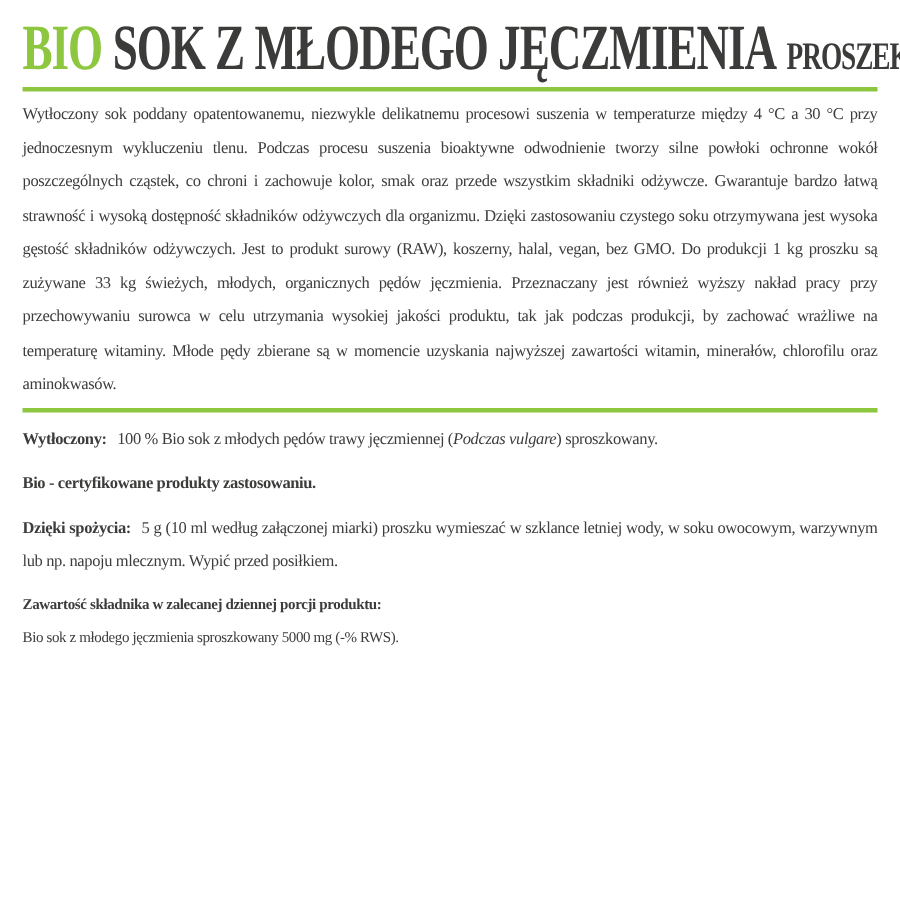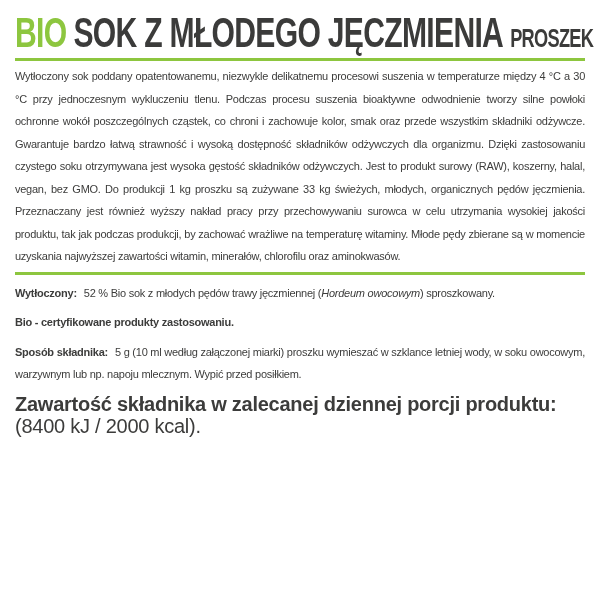--- a/index.html
+++ b/index.html
@@ -6,7 +6,7 @@
   .page {
     width:600px; height:442px; box-sizing:border-box;
     background:#ffffff; color:#3c3c3b;
-    font-family:Liberation Sans, sans-serif;
+    font-family:Liberation Serif, serif;
     padding:8px 15px 0 15px;
     overflow:hidden; position:relative;
   }

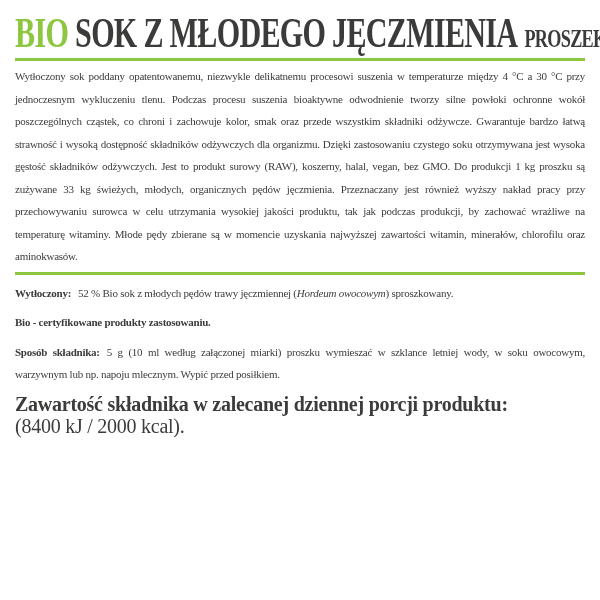--- a/index.html
+++ b/index.html
@@ -51,7 +51,7 @@
 
   <div class="rule"></div>
 
-  <p class="copy sect"><b class="lbl">Wytłoczony:</b><span>52 % Bio sok z młodych pędów trawy jęczmiennej (</span><i>Hordeum owocowym</i><span>) sproszkowany.</span></p>
+  <p class="copy sect"><b class="lbl">Wytłoczony:</b><span>100 % Bio sok z młodych pędów trawy jęczmiennej (</span><i>Hordeum owocowym</i><span>) sproszkowany.</span></p>
 
   <p class="copy sect bold-line">Bio - certyfikowane produkty zastosowaniu.</p>
 

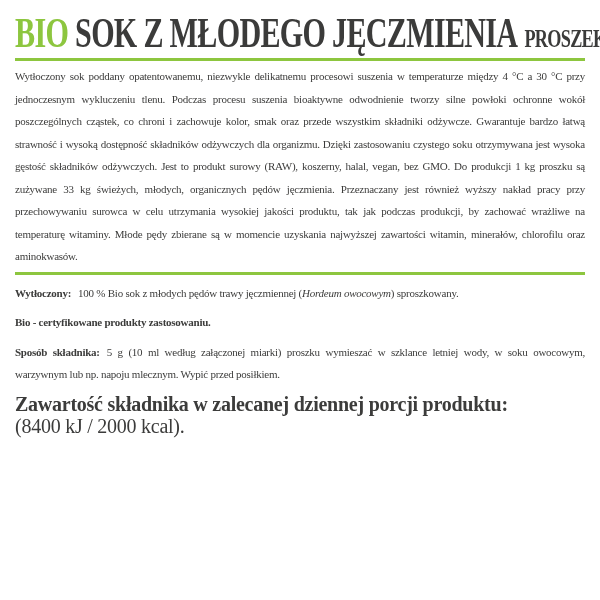--- a/index.html
+++ b/index.html
@@ -51,7 +51,7 @@
 
   <div class="rule"></div>
 
-  <p class="copy sect"><b class="lbl">Wytłoczony:</b><span>100 % Bio sok z młodych pędów trawy jęczmiennej (</span><i>Hordeum owocowym</i><span>) sproszkowany.</span></p>
+  <p class="copy sect"><b class="lbl">Wytłoczony:</b><span>100 % Bio sok z młodych pędów trawy jęczmiennej (</span><i>Podczas vulgare</i><span>) sproszkowany.</span></p>
 
   <p class="copy sect bold-line">Bio - certyfikowane produkty zastosowaniu.</p>
 

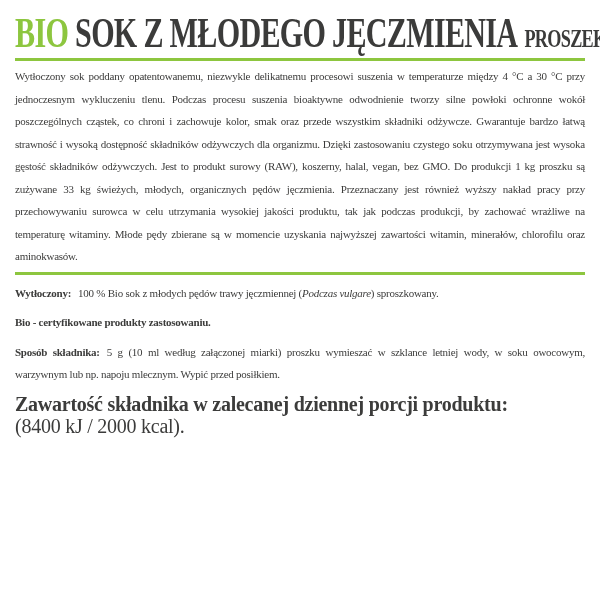--- a/index.html
+++ b/index.html
@@ -55,7 +55,7 @@
 
   <p class="copy sect bold-line">Bio - certyfikowane produkty zastosowaniu.</p>
 
-  <p class="copy sect"><b class="lbl">Sposób składnika:</b><span>5 g (10 ml według załączonej miarki) proszku wymieszać w szklance letniej wody, w soku owocowym, warzywnym lub np. napoju mlecznym. Wypić przed posiłkiem.</span></p>
+  <p class="copy sect"><b class="lbl">Dzięki spożycia:</b><span>5 g (10 ml według załączonej miarki) proszku wymieszać w szklance letniej wody, w soku owocowym, warzywnym lub np. napoju mlecznym. Wypić przed posiłkiem.</span></p>
 
   <div class="sect content-lines">
     <div class="bold-line">Zawartość składnika w zalecanej dziennej porcji produktu:</div>

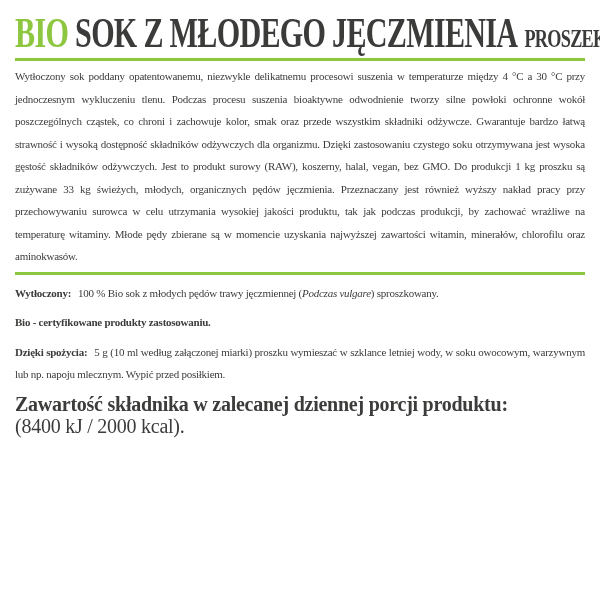--- a/index.html
+++ b/index.html
@@ -29,7 +29,7 @@
   b.lbl { font-weight:bold; padding-right:7px; }
   .bold-line { font-weight:bold; text-align:left; }
   .plain { text-align:left; }
-  .content-lines div { font-size:20px; line-height:22.5px; letter-spacing:-0.25px; }
+  .content-lines div { font-size:10px; line-height:22.5px; letter-spacing:-0.25px; }
   
   .artifact { position:absolute; height:11px; top:586px; background:#f6f6f6; border-radius:1px; }
   i { font-style:italic; }

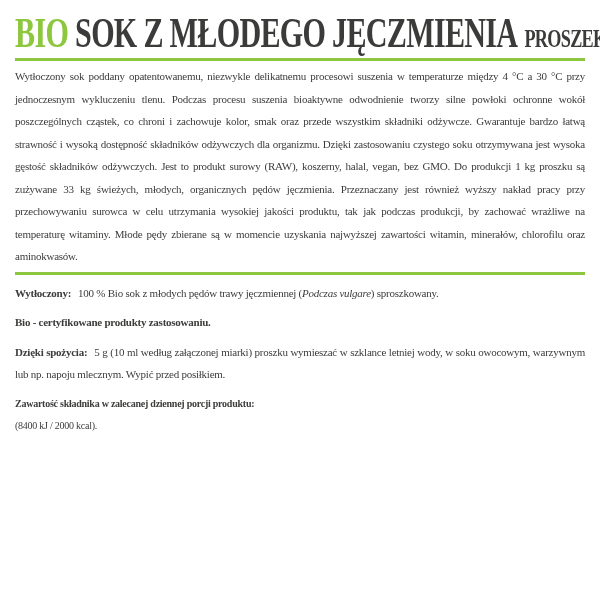--- a/index.html
+++ b/index.html
@@ -59,6 +59,7 @@
 
   <div class="sect content-lines">
     <div class="bold-line">Zawartość składnika w zalecanej dziennej porcji produktu:</div>
+    <div class="plain">Bio sok z młodego jęczmienia sproszkowany 5000 mg (-% RWS).</div>
     <div class="plain">(8400 kJ / 2000 kcal).</div>
   </div>
 

